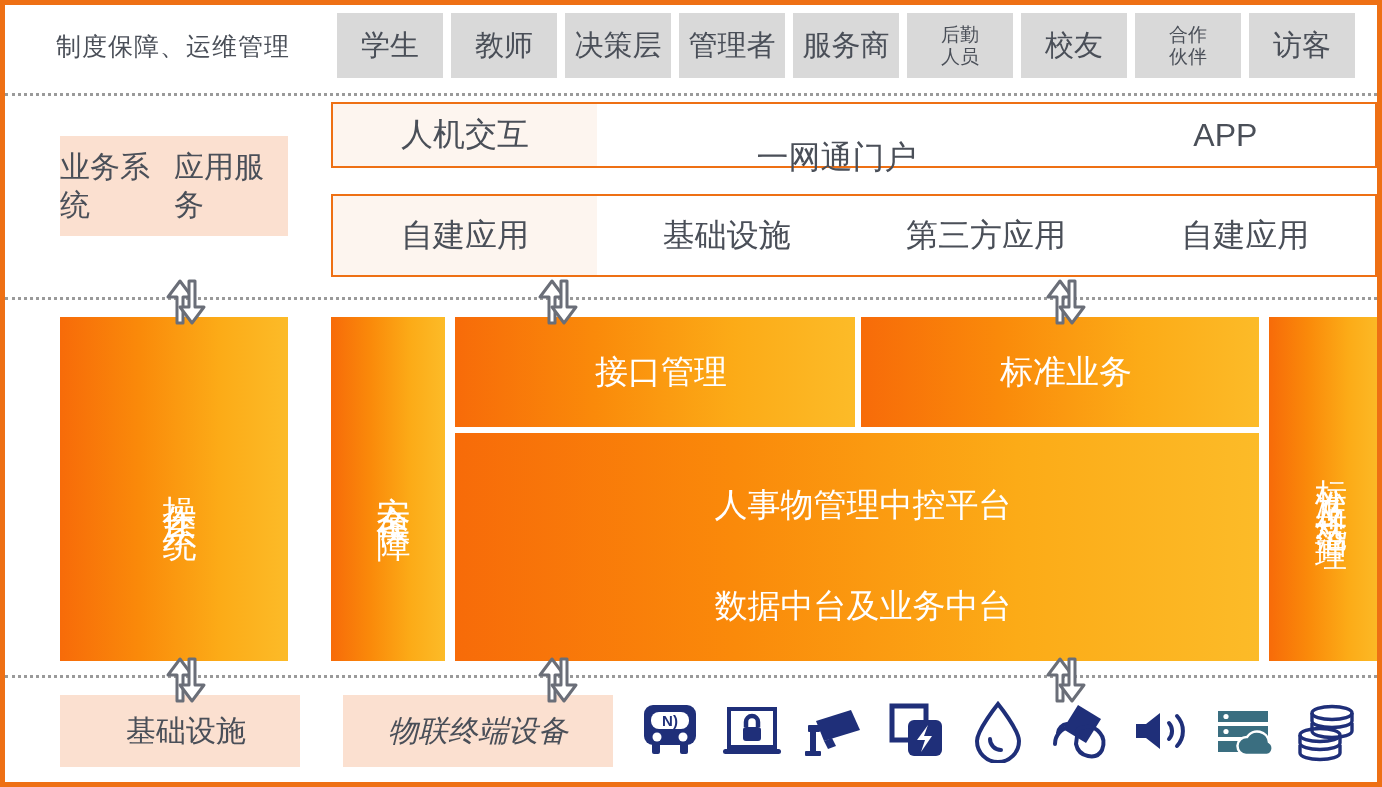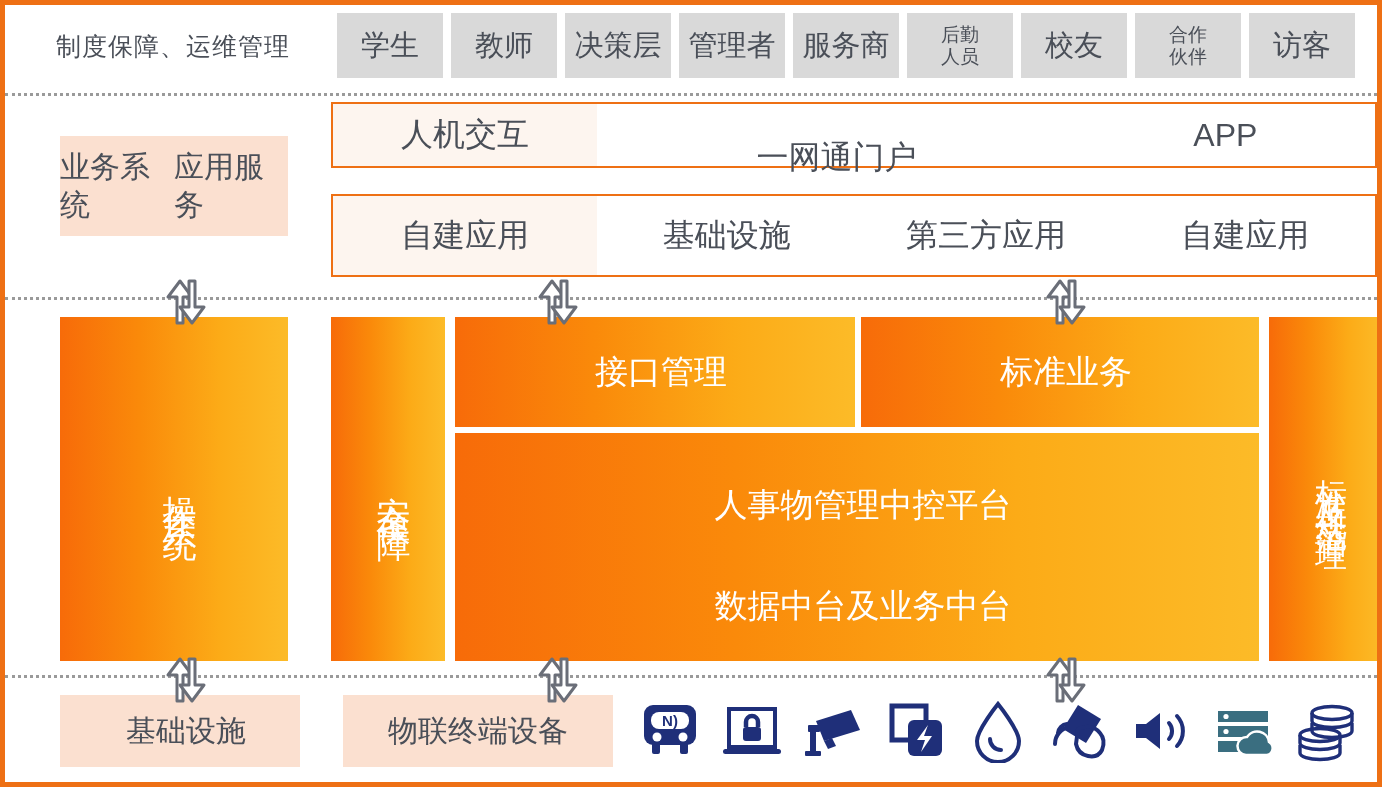--- a/index.html
+++ b/index.html
@@ -115,7 +115,7 @@
     height:72px;
   }
   #infra-1{width:228px;margin-left:55px;padding-left:12px;}
-  #infra-2{width:270px;margin-left:43px;}
+  #infra-2{width:270px;margin-left:43px;font-style:italic;}
   #icon-strip{
     flex:1 1 auto;
     display:flex;align-items:center;justify-content:space-around;

